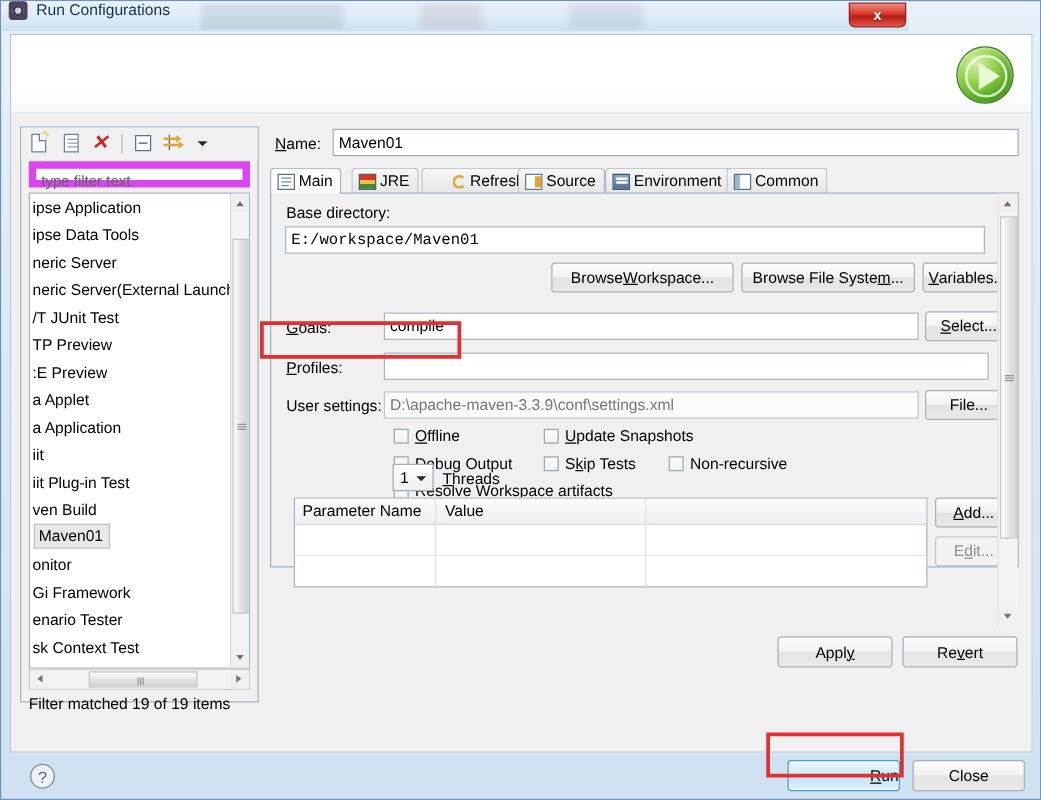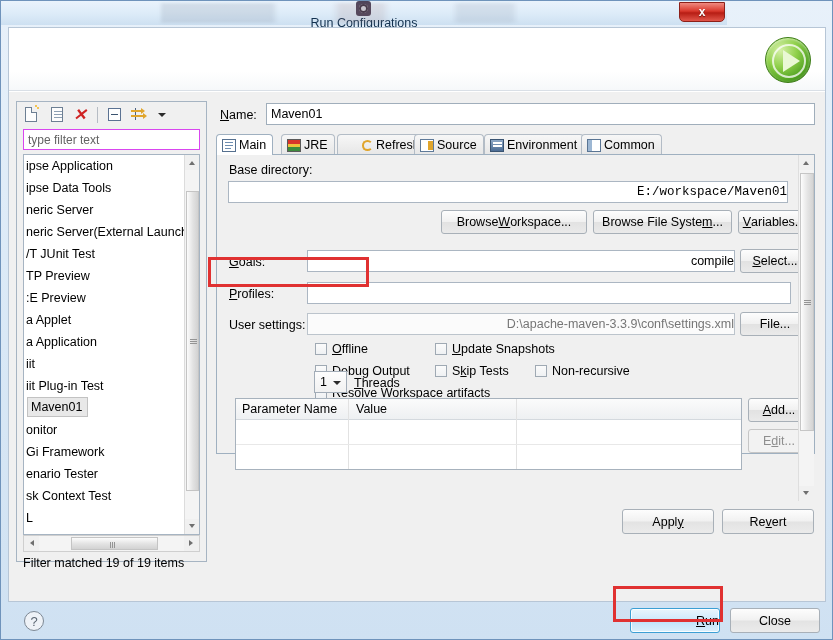--- a/index.html
+++ b/index.html
@@ -25,7 +25,7 @@
     position: absolute; left: 0; top: 0;
     width: 726px; height: 24px;
     background: linear-gradient(180deg,#eaf3fc 0%, #dcebf8 55%, #cde0f1 100%);
-    display: flex; align-items: center; flex-direction: column;
+    display: flex; 
   }
   #titlebar .tb-icon {
     width: 16px; height: 16px; margin-left: 6px; margin-right: 6px;

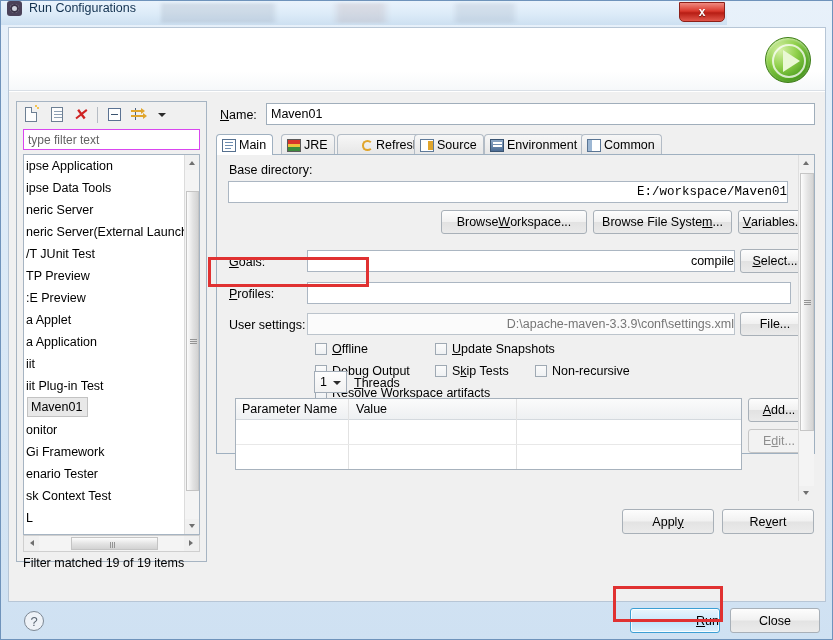--- a/index.html
+++ b/index.html
@@ -198,7 +198,7 @@
 
   #filterbox {
     position: absolute; left: 6px; top: 27px; width: 177px; height: 21px;
-    border: 1px solid #d946ef; background: #fff;
+    border: 6px solid #d946ef; background: #fff;
     font-size: 12px; color: #636363;
     padding: 3px 0 0 4px;
   }

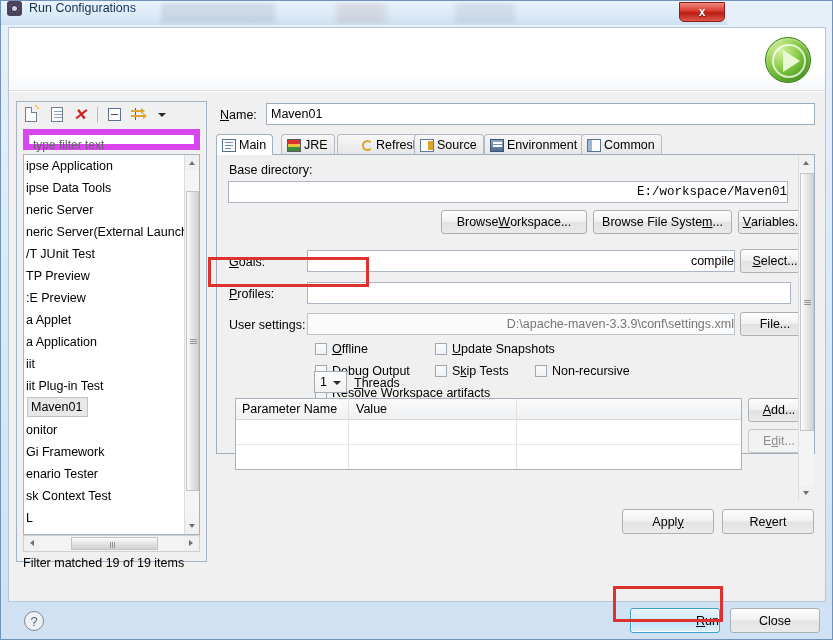--- a/index.html
+++ b/index.html
@@ -360,7 +360,7 @@
   
   #pane {
     position: absolute; left: 3px; top: 53px; width: 599px; height: 300px;
-    background: #f0f0f0; border: 1px solid #9fb0c0; text-align: right;
+    background: #f0f0f0; border: 1px solid #9fb0c0;
   }
   #panebody {
     position: absolute; left: 0; top: 0; width: 582px; height: 346px;

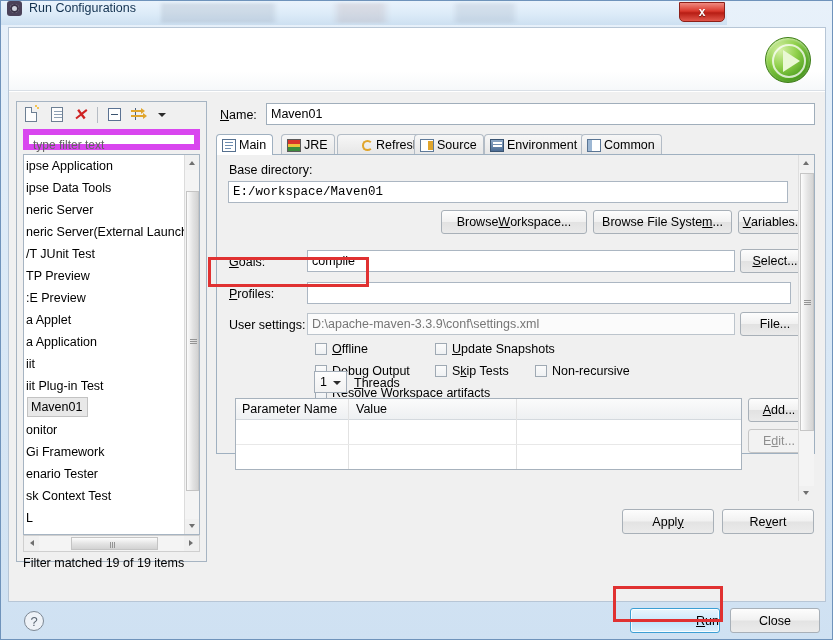--- a/index.html
+++ b/index.html
@@ -570,6 +570,9 @@
             <div class="litem-row">
                 <div class="litem">iit Plug-in Test</div>
               </div>
+            <div class="litem-row">
+                <div class="litem">ven Build</div>
+              </div>
             <div class="litem-row"><div class="litem sel">Maven01</div></div>
             <div class="litem-row">
                 <div class="litem">onitor</div>

